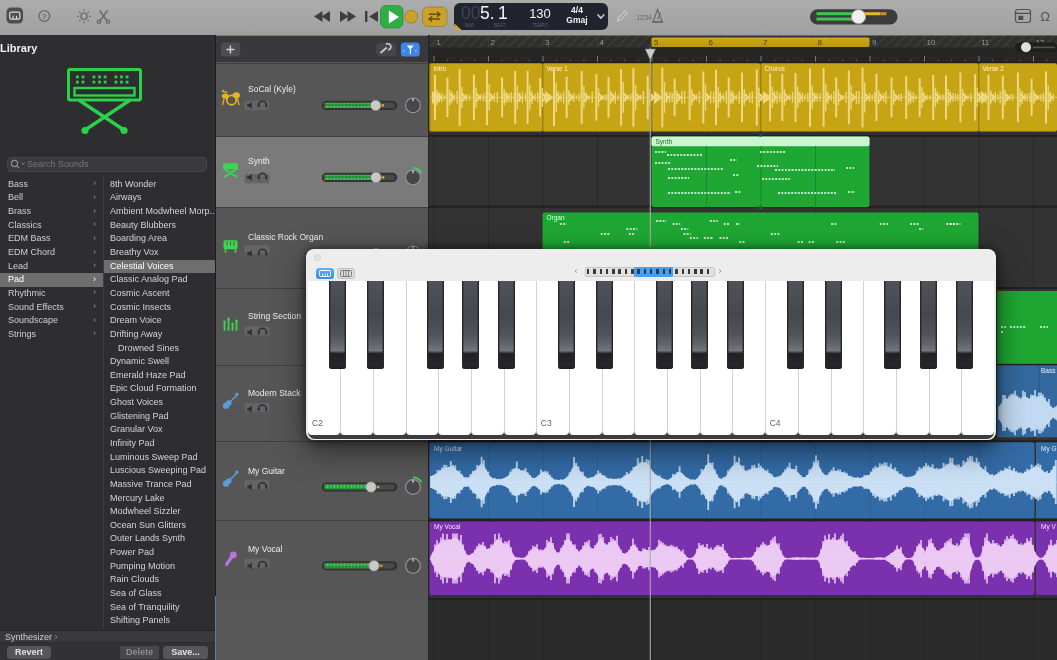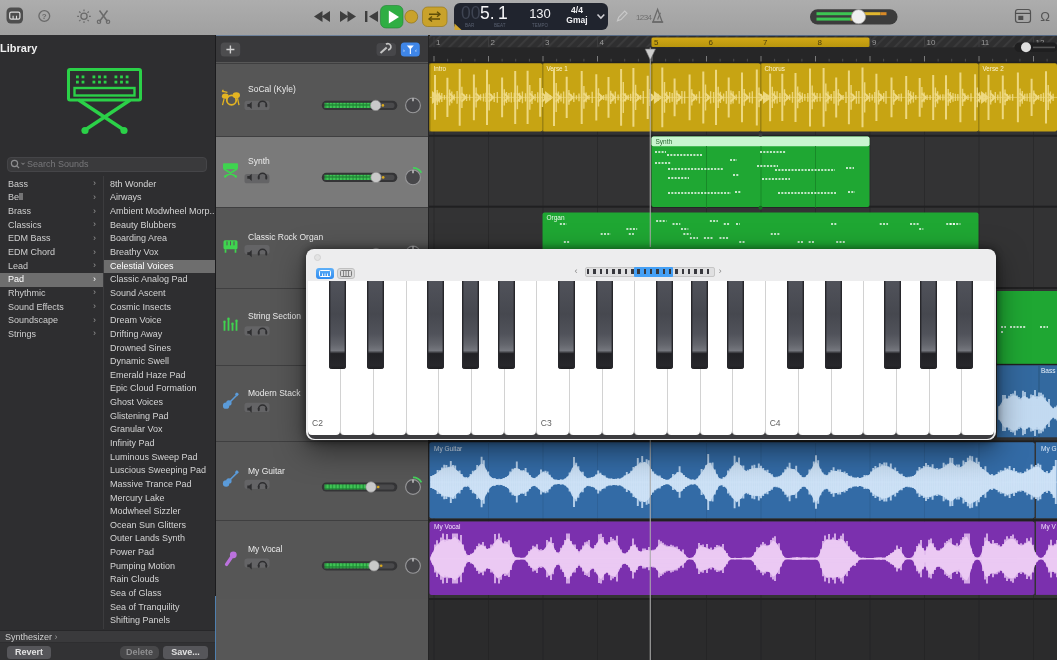--- a/index.html
+++ b/index.html
@@ -69,7 +69,7 @@
     <div class="abs" style="left:104px;top:273.3px;width:111px;height:13.64px;"></div>
     <div class="abs" style="left:110px;top:273.3px;width:106px;height:13.64px;line-height:13.64px;font-size:9px;color:#d4d4d4;white-space:nowrap;overflow:hidden">Classic Analog Pad</div>
     <div class="abs" style="left:104px;top:286.9px;width:111px;height:13.64px;"></div>
-    <div class="abs" style="left:110px;top:286.9px;width:106px;height:13.64px;line-height:13.64px;font-size:9px;color:#d4d4d4;white-space:nowrap;overflow:hidden">Sound Ascent</div>
+    <div class="abs" style="left:110px;top:286.9px;width:106px;height:13.64px;line-height:13.64px;font-size:9px;color:#d4d4d4;white-space:nowrap;overflow:hidden">Cosmic Ascent</div>
     <div class="abs" style="left:104px;top:300.6px;width:111px;height:13.64px;"></div>
     <div class="abs" style="left:110px;top:300.6px;width:106px;height:13.64px;line-height:13.64px;font-size:9px;color:#d4d4d4;white-space:nowrap;overflow:hidden">Cosmic Insects</div>
     <div class="abs" style="left:104px;top:314.2px;width:111px;height:13.64px;"></div>

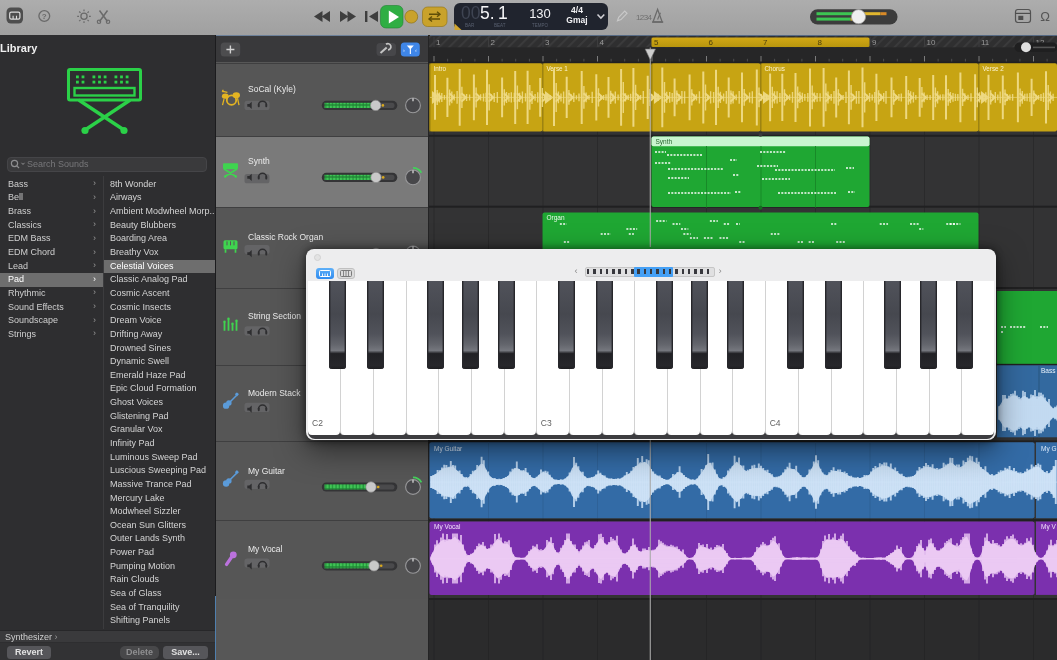--- a/index.html
+++ b/index.html
@@ -77,7 +77,7 @@
     <div class="abs" style="left:104px;top:327.8px;width:111px;height:13.64px;"></div>
     <div class="abs" style="left:110px;top:327.8px;width:106px;height:13.64px;line-height:13.64px;font-size:9px;color:#d4d4d4;white-space:nowrap;overflow:hidden">Drifting Away</div>
     <div class="abs" style="left:104px;top:341.5px;width:111px;height:13.64px;"></div>
-    <div class="abs" style="left:110px;top:341.5px;width:106px;height:13.64px;line-height:13.64px;font-size:9px;color:#d4d4d4;white-space:nowrap;overflow:hidden">Drowned Sines</div>
+    <div class="abs" style="left:118px;top:341.5px;width:106px;height:13.64px;line-height:13.64px;font-size:9px;color:#d4d4d4;white-space:nowrap;overflow:hidden">Drowned Sines</div>
     <div class="abs" style="left:104px;top:355.1px;width:111px;height:13.64px;"></div>
     <div class="abs" style="left:110px;top:355.1px;width:106px;height:13.64px;line-height:13.64px;font-size:9px;color:#d4d4d4;white-space:nowrap;overflow:hidden">Dynamic Swell</div>
     <div class="abs" style="left:104px;top:368.8px;width:111px;height:13.64px;"></div>

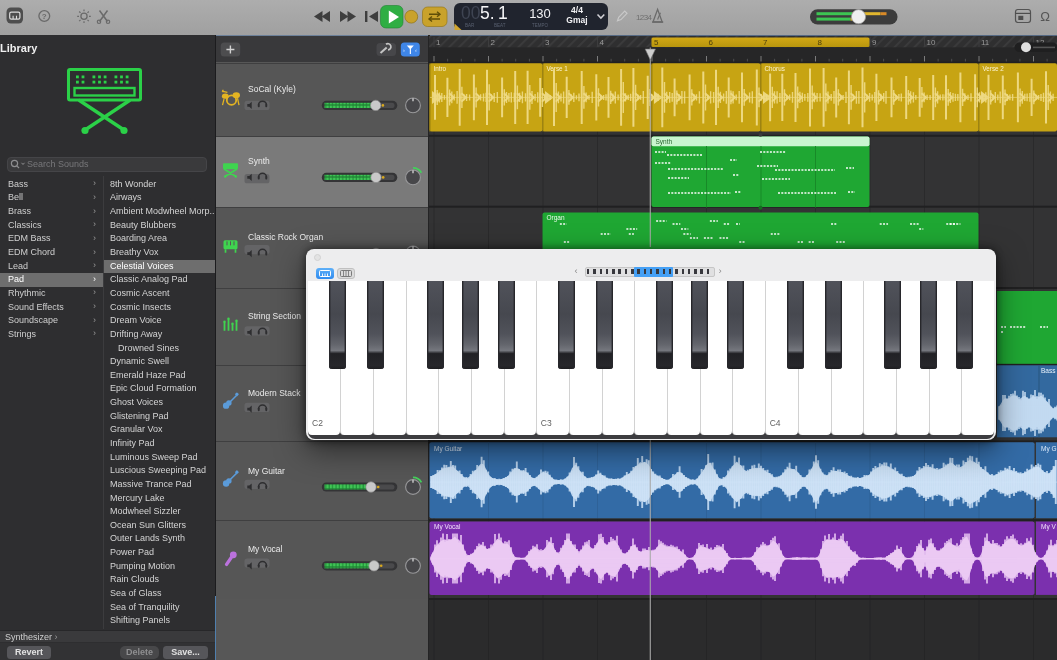--- a/index.html
+++ b/index.html
@@ -121,7 +121,7 @@
     <div class="abs" style="left:0;top:629.5px;width:215px;height:12px;background:#3a3a3c;border-top:1px solid #272729;font-size:9px;color:#cfcfcf;line-height:12px"><span style="margin-left:5px">Synthesizer</span> <span style="color:#9a9a9a">›</span></div>
     <div class="abs" style="left:0;top:642.5px;width:215px;height:17.5px;background:#323234"></div>
     <div class="abs" style="left:7px;top:646px;width:44px;height:13px;background:#56565a;border-radius:3.5px;font-size:9px;color:#e2e2e2;text-align:center;line-height:13px;font-weight:bold">Revert</div>
-    <div class="abs" style="left:120px;top:646px;width:39px;height:13px;background:#48484a;border-radius:5px;font-size:9px;color:#8e8e90;text-align:center;line-height:13px;font-weight:bold">Delete</div>
+    <div class="abs" style="left:120px;top:646px;width:39px;height:13px;background:#48484a;border-radius:0;font-size:9px;color:#8e8e90;text-align:center;line-height:13px;font-weight:bold">Delete</div>
     <div class="abs" style="left:163px;top:646px;width:45px;height:13px;background:#56565a;border-radius:3.5px;font-size:9px;color:#e2e2e2;text-align:center;line-height:13px;font-weight:bold">Save...</div>
 <div class="abs" style="left:216px;top:34.5px;width:213px;height:625.5px;background:#575757"></div>
     <div class="abs" style="left:216px;top:34.5px;width:841px;height:1.5px;background:rgba(130,170,220,0.5)"></div>

